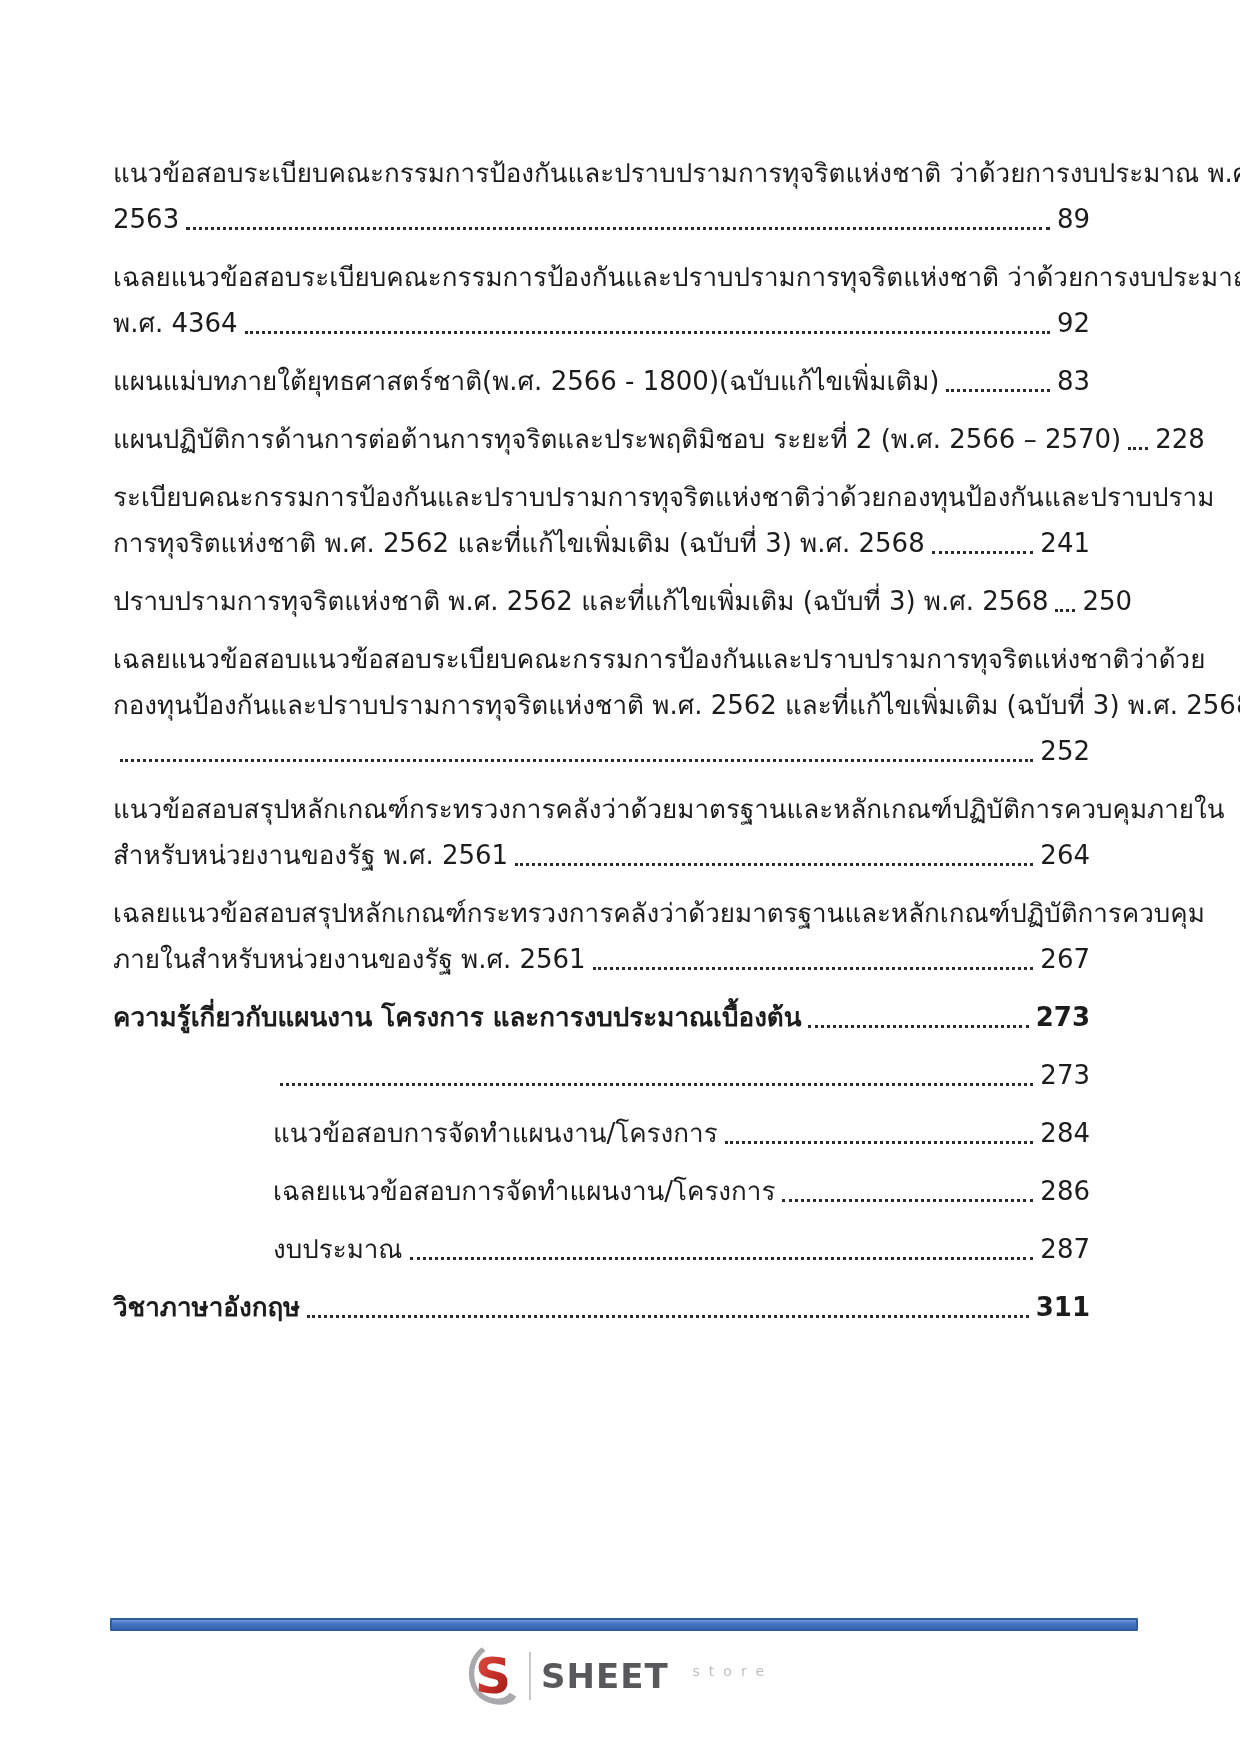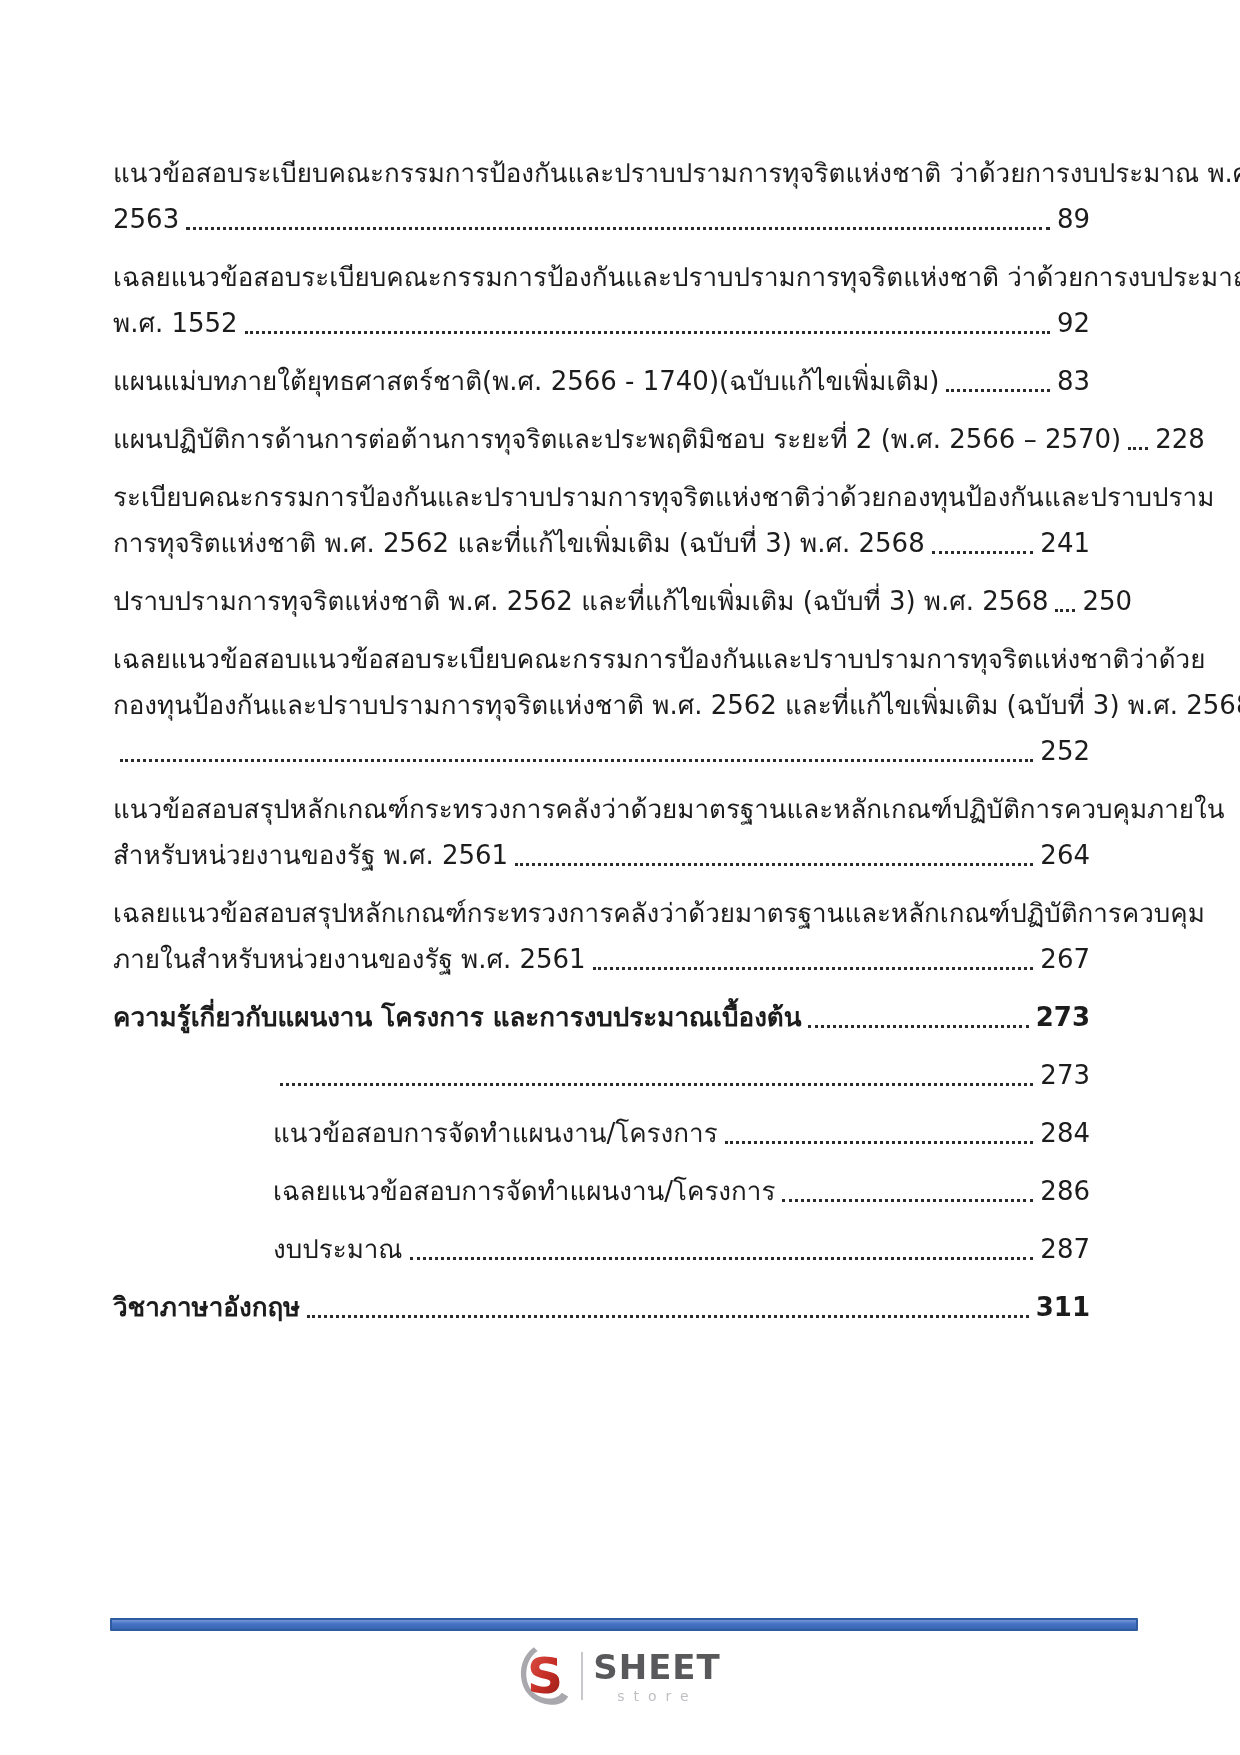--- a/index.html
+++ b/index.html
@@ -81,7 +81,7 @@
       <div class="entry">
         <div class="line">เฉลยแนวข้อสอบระเบียบคณะกรรมการป้องกันและปราบปรามการทุจริตแห่งชาติ ว่าด้วยการงบประมาณ</div>
         <div class="line last">
-          <span class="t">พ.ศ. 1552</span>
+          <span class="t">พ.ศ. 4364</span>
           <span class="leader"></span>
           <span class="pageno">92</span>
         </div>

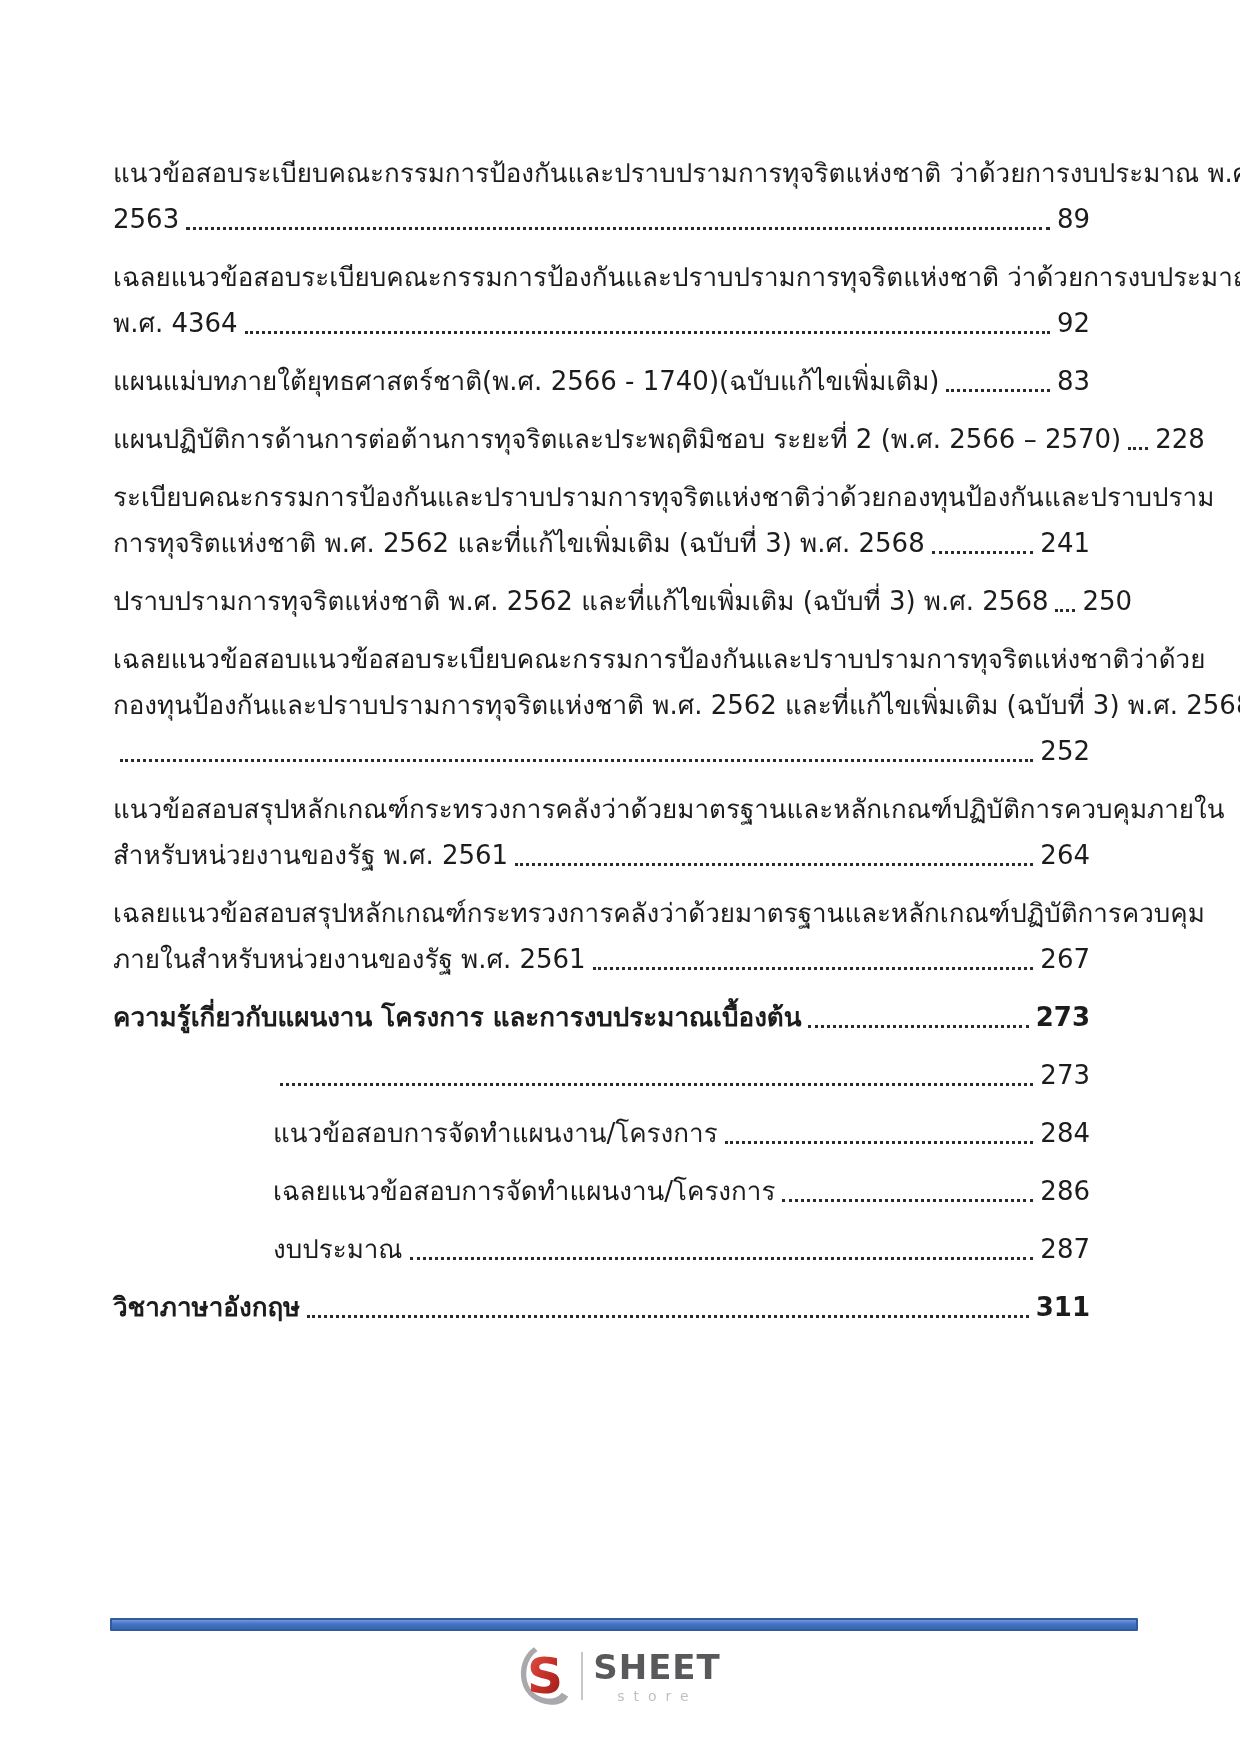--- a/index.html
+++ b/index.html
@@ -88,7 +88,7 @@
       </div>
       <div class="entry">
         <div class="line last">
-          <span class="t">แผนแม่บทภายใต้ยุทธศาสตร์ชาติ(พ.ศ. 2566 - 1740)(ฉบับแก้ไขเพิ่มเติม)</span>
+          <span class="t">แผนแม่บทภายใต้ยุทธศาสตร์ชาติ(พ.ศ. 2566 - 1800)(ฉบับแก้ไขเพิ่มเติม)</span>
           <span class="leader"></span>
           <span class="pageno">83</span>
         </div>

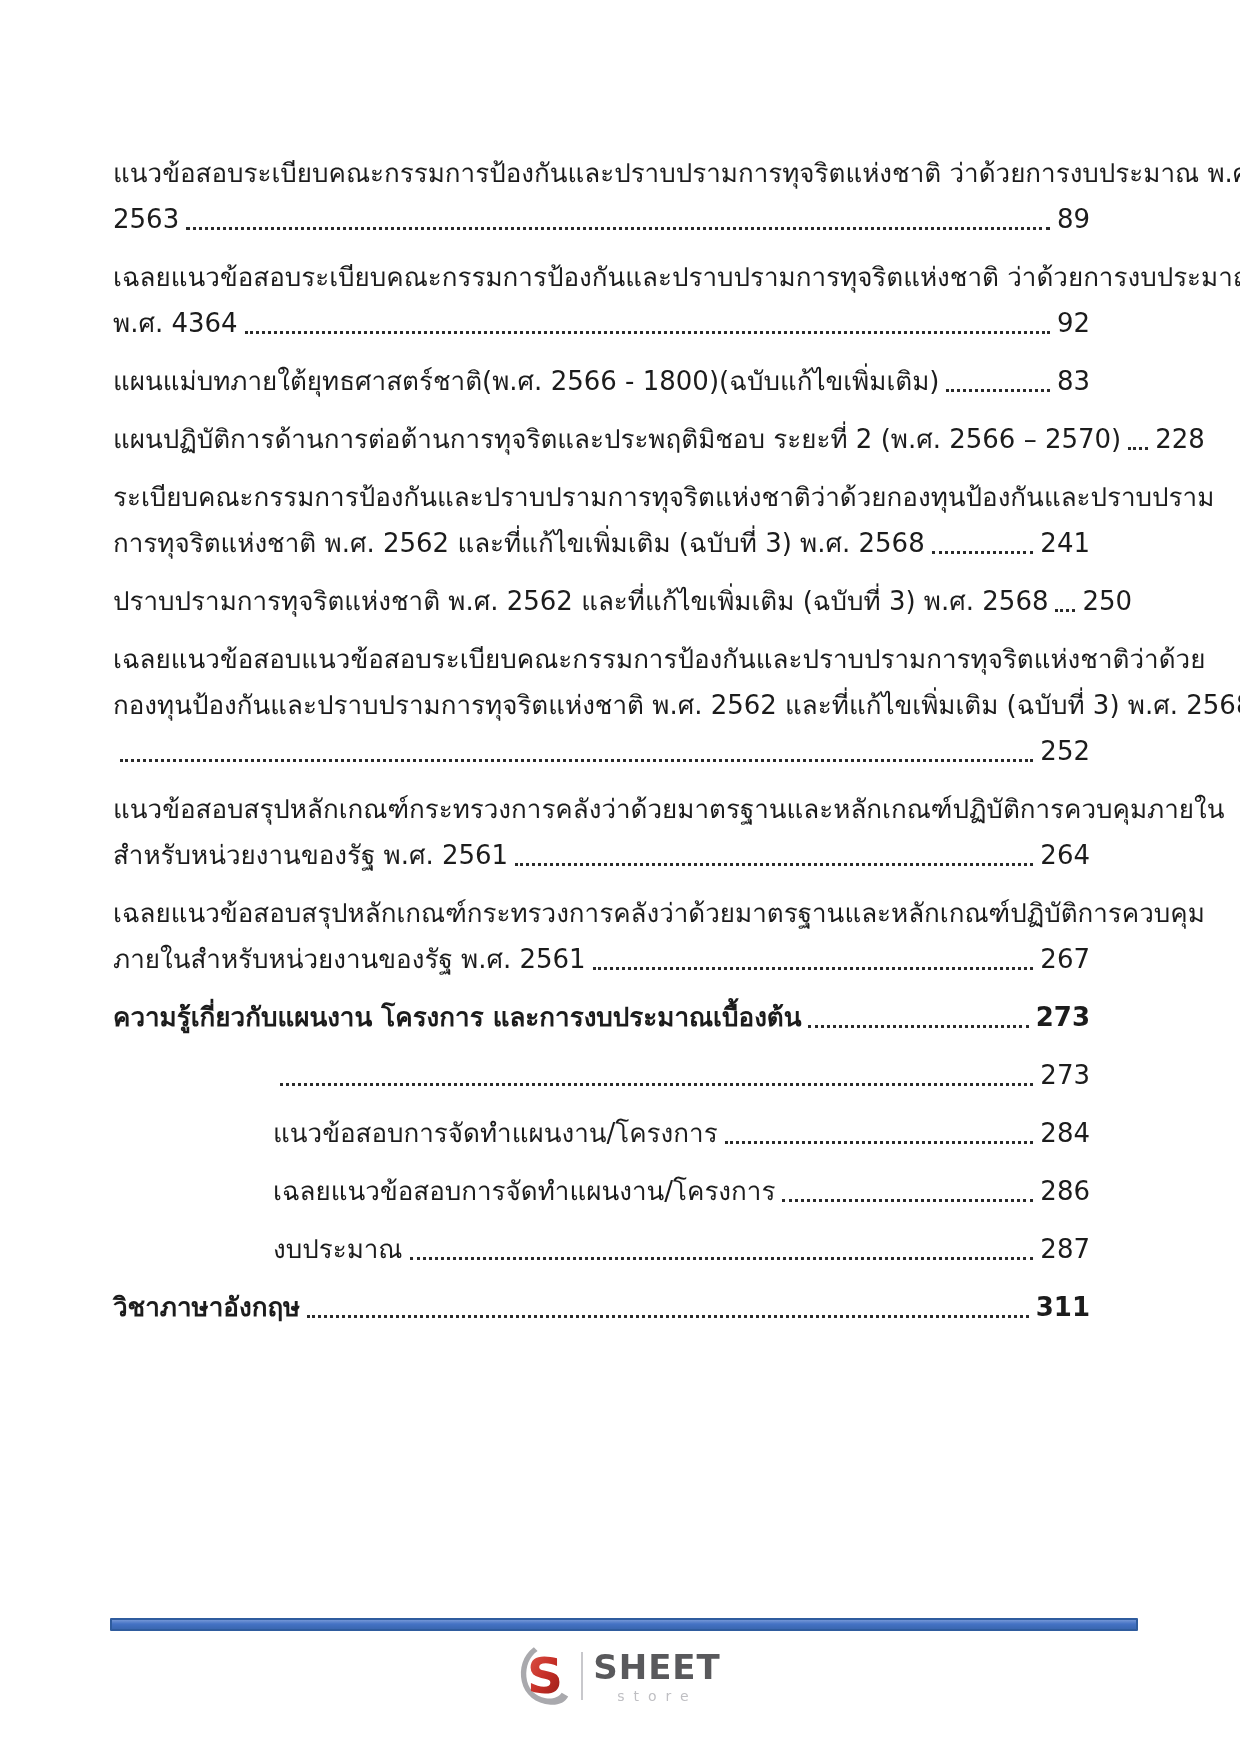--- a/index.html
+++ b/index.html
@@ -55,7 +55,7 @@
     height:66px;
   }
   .logo-divider{width:2px;height:48px;background:#c8c8cc;}
-  .brand-text{display:flex;flex-direction:column;align-items:flex-start;}
+  .brand-text{display:flex;flex-direction:row;align-items:flex-start;}
   .brand-name{
     font-size:34px;font-weight:bold;color:#59595c;
     letter-spacing:1px;line-height:1;

